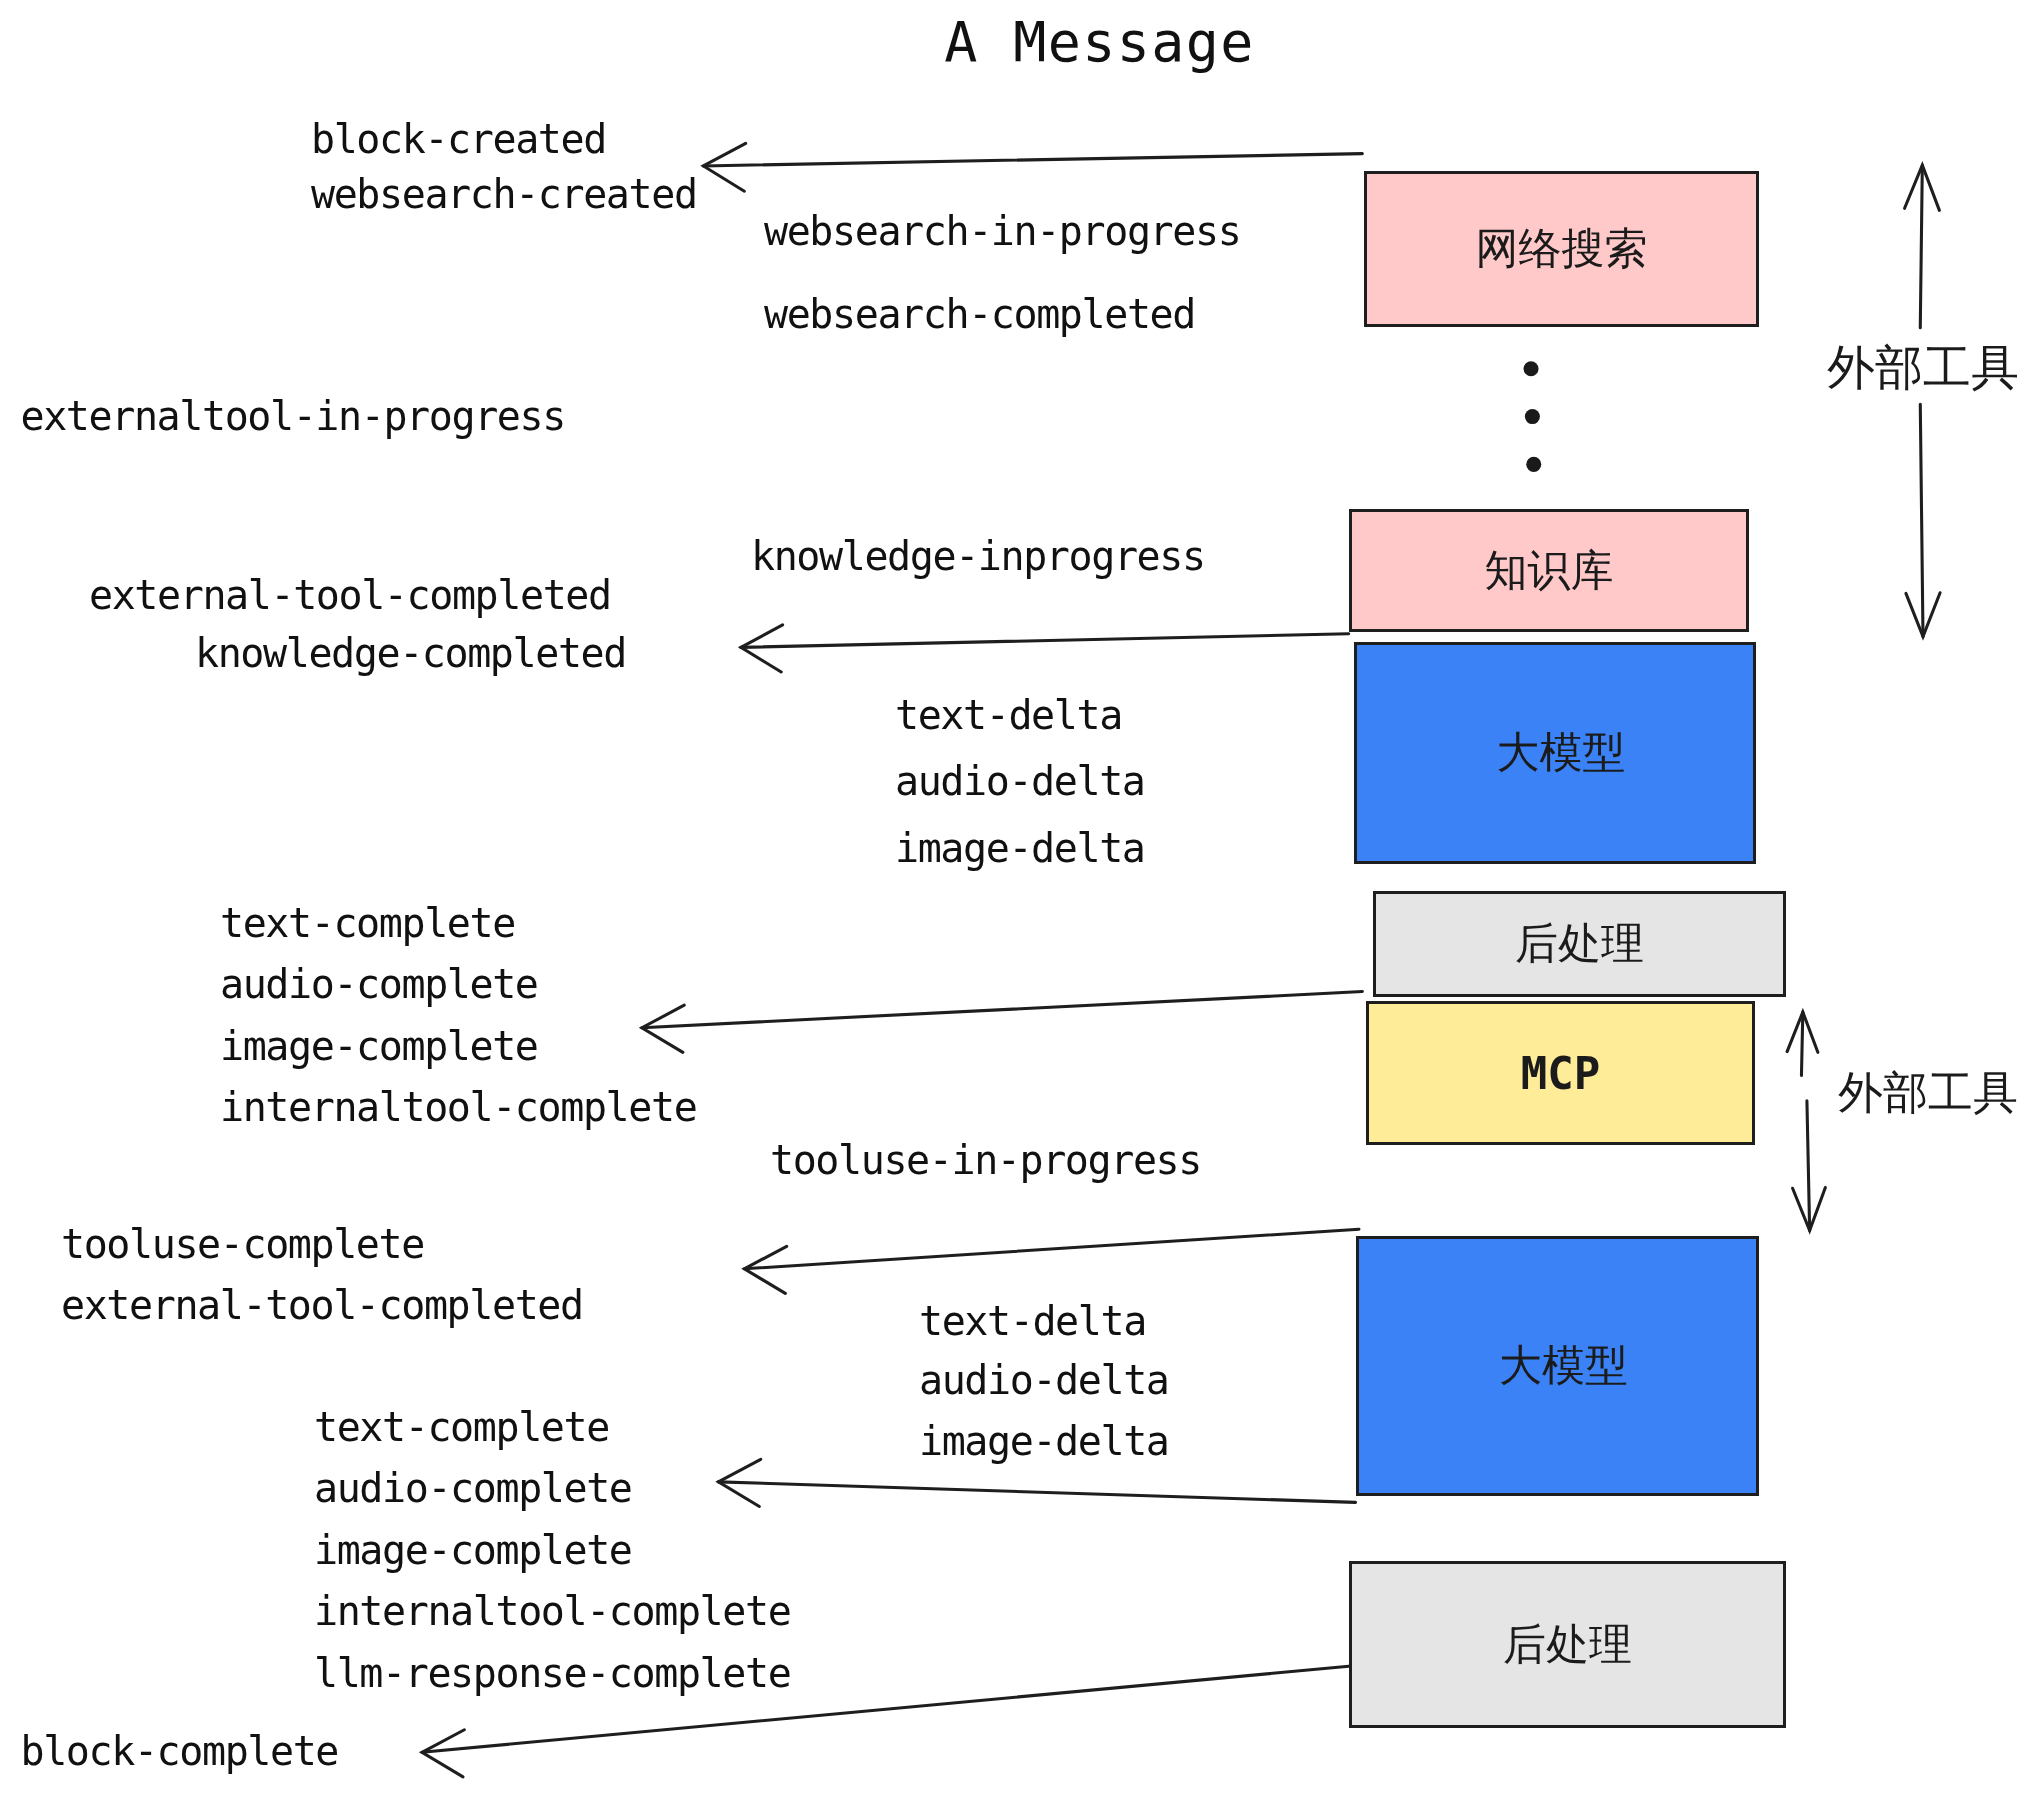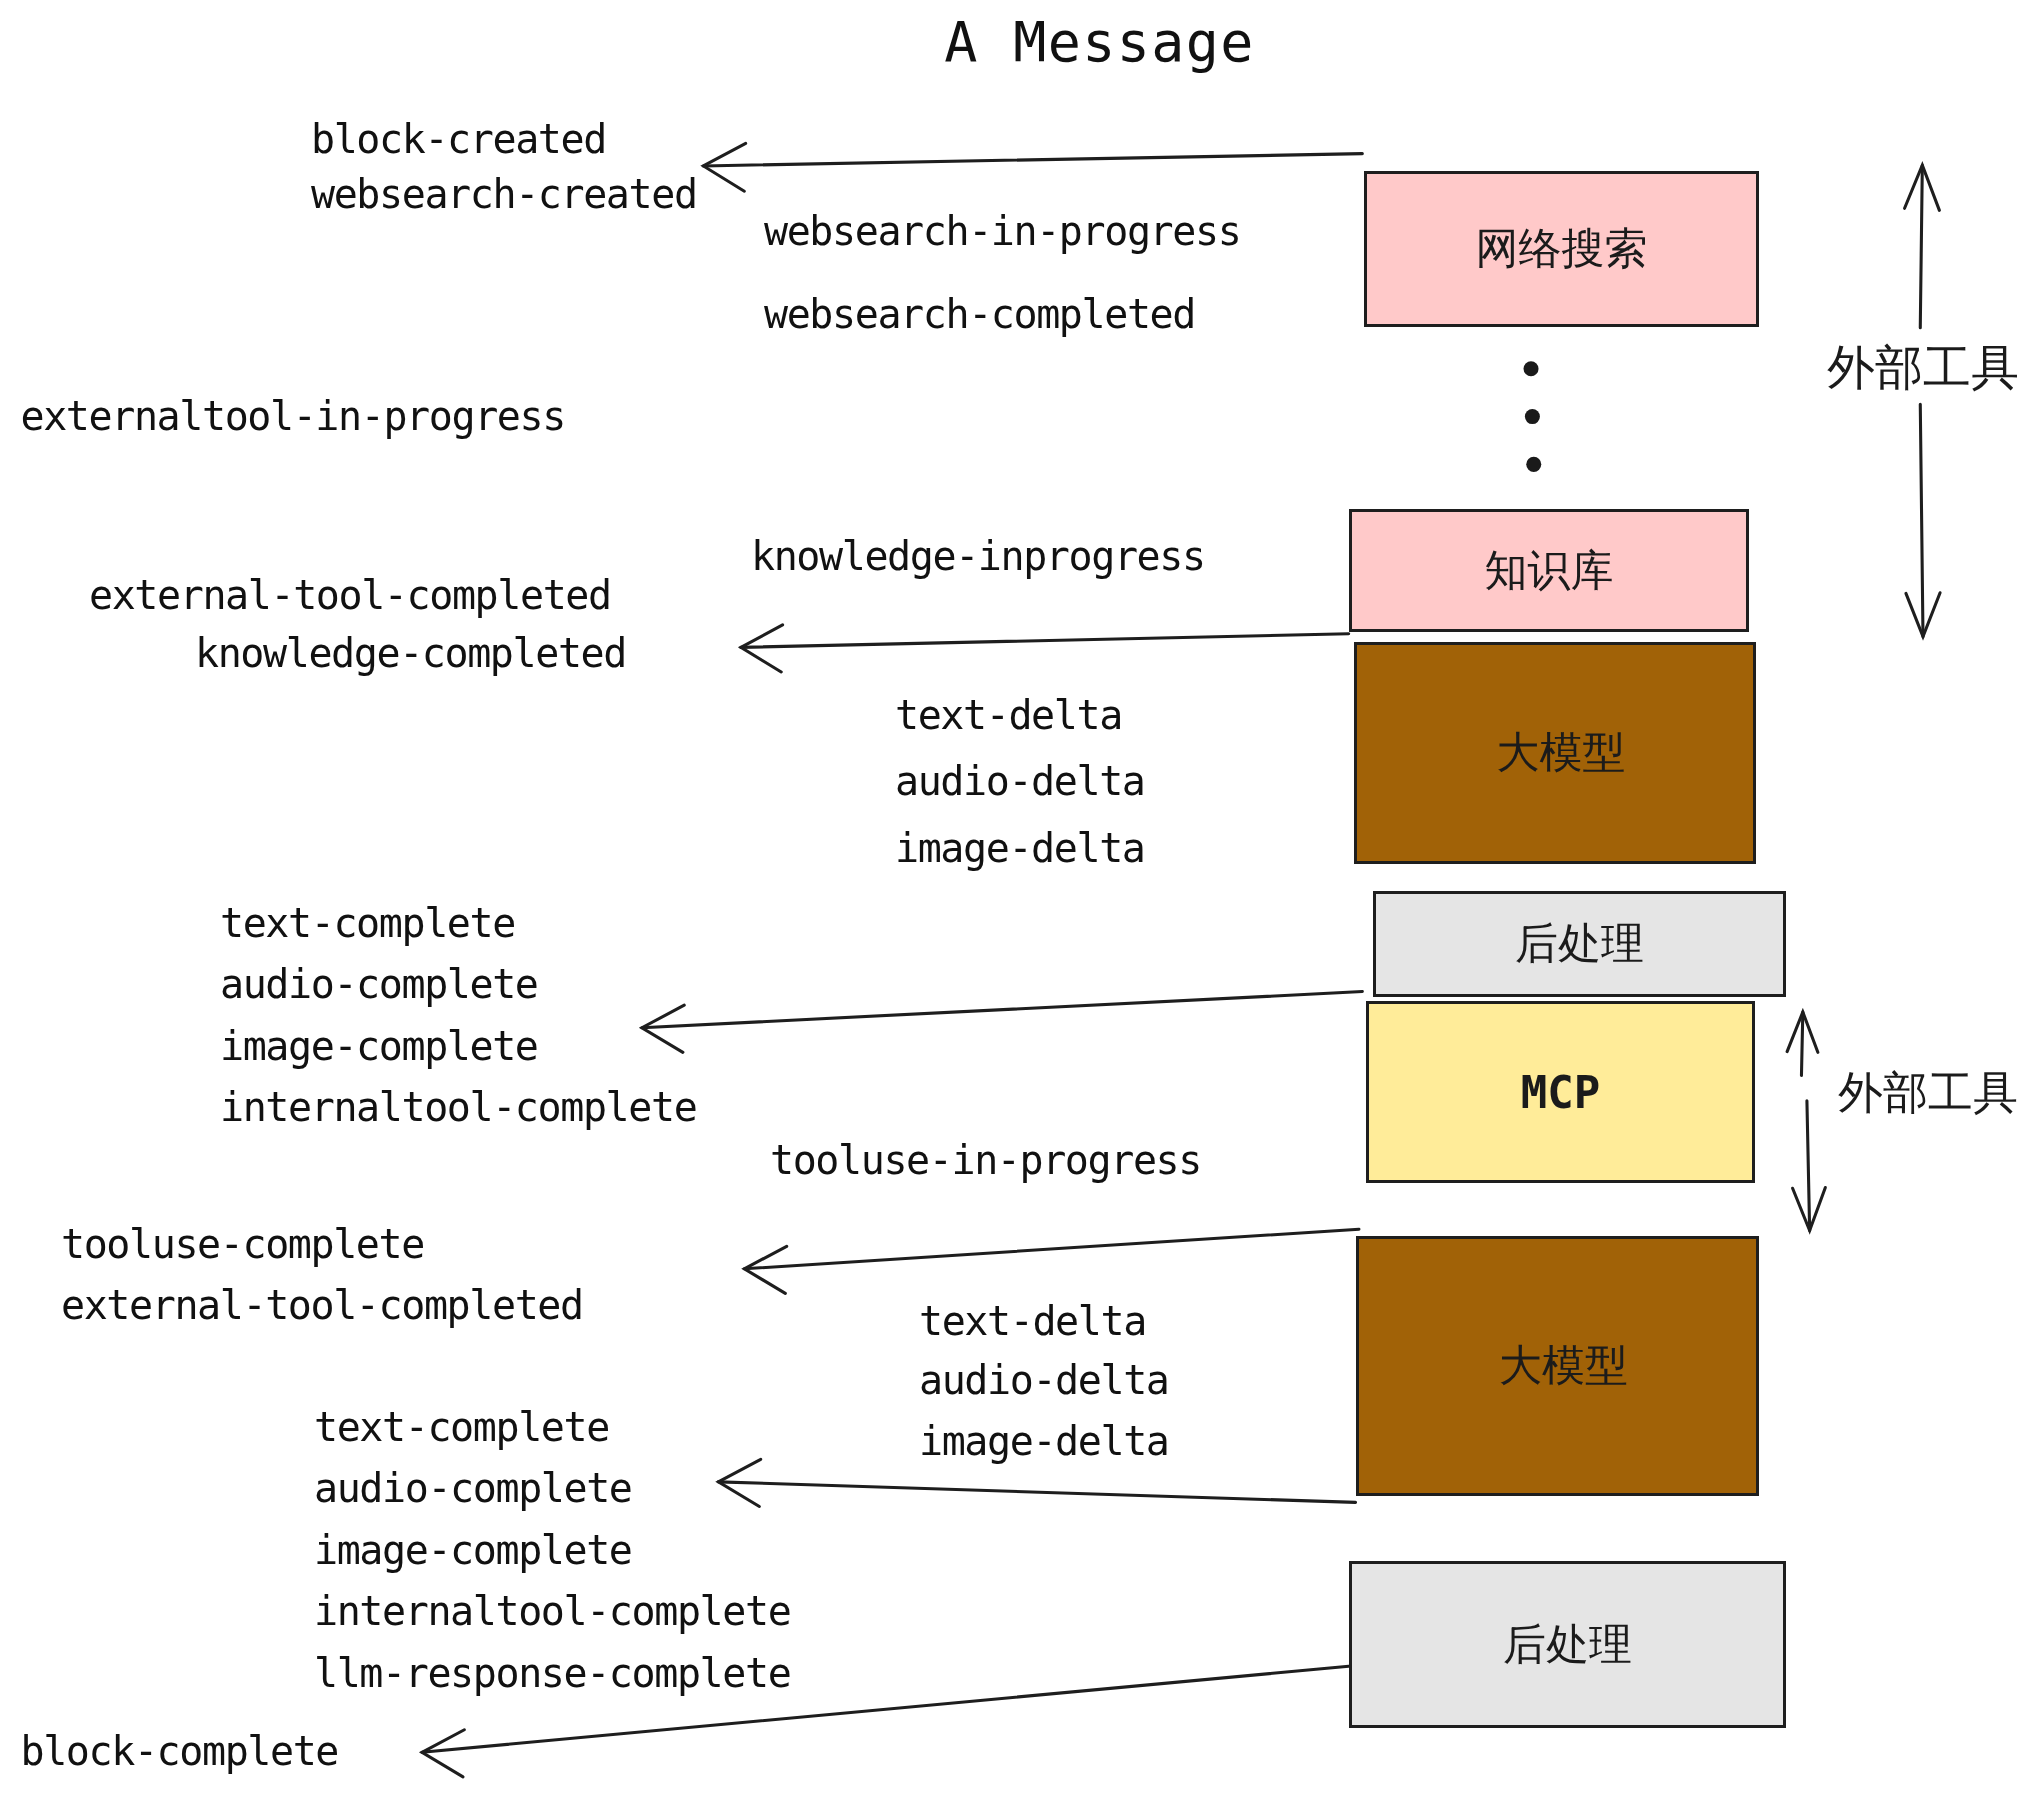--- a/index.html
+++ b/index.html
@@ -12,7 +12,7 @@
   .box{position:absolute;border:3.4px solid #1e1e1e;display:flex;align-items:center;justify-content:center;
        box-sizing:border-box;font-family:Liberation Serif, serif;font-size:43px;color:#1b1b1b;}
   .box-pink{background:#ffc9c9;}
-  .box-green{background:#a16207;padding-left:12px;}
+  .box-green{background:#3b82f6;padding-left:12px;}
   .box-yellow{background:#ffec99;}
   .box-white{background:#e5e5e5;}
   .box-mcp{font-family:"DejaVu Sans Mono", monospace;font-size:44px;font-weight:600;}

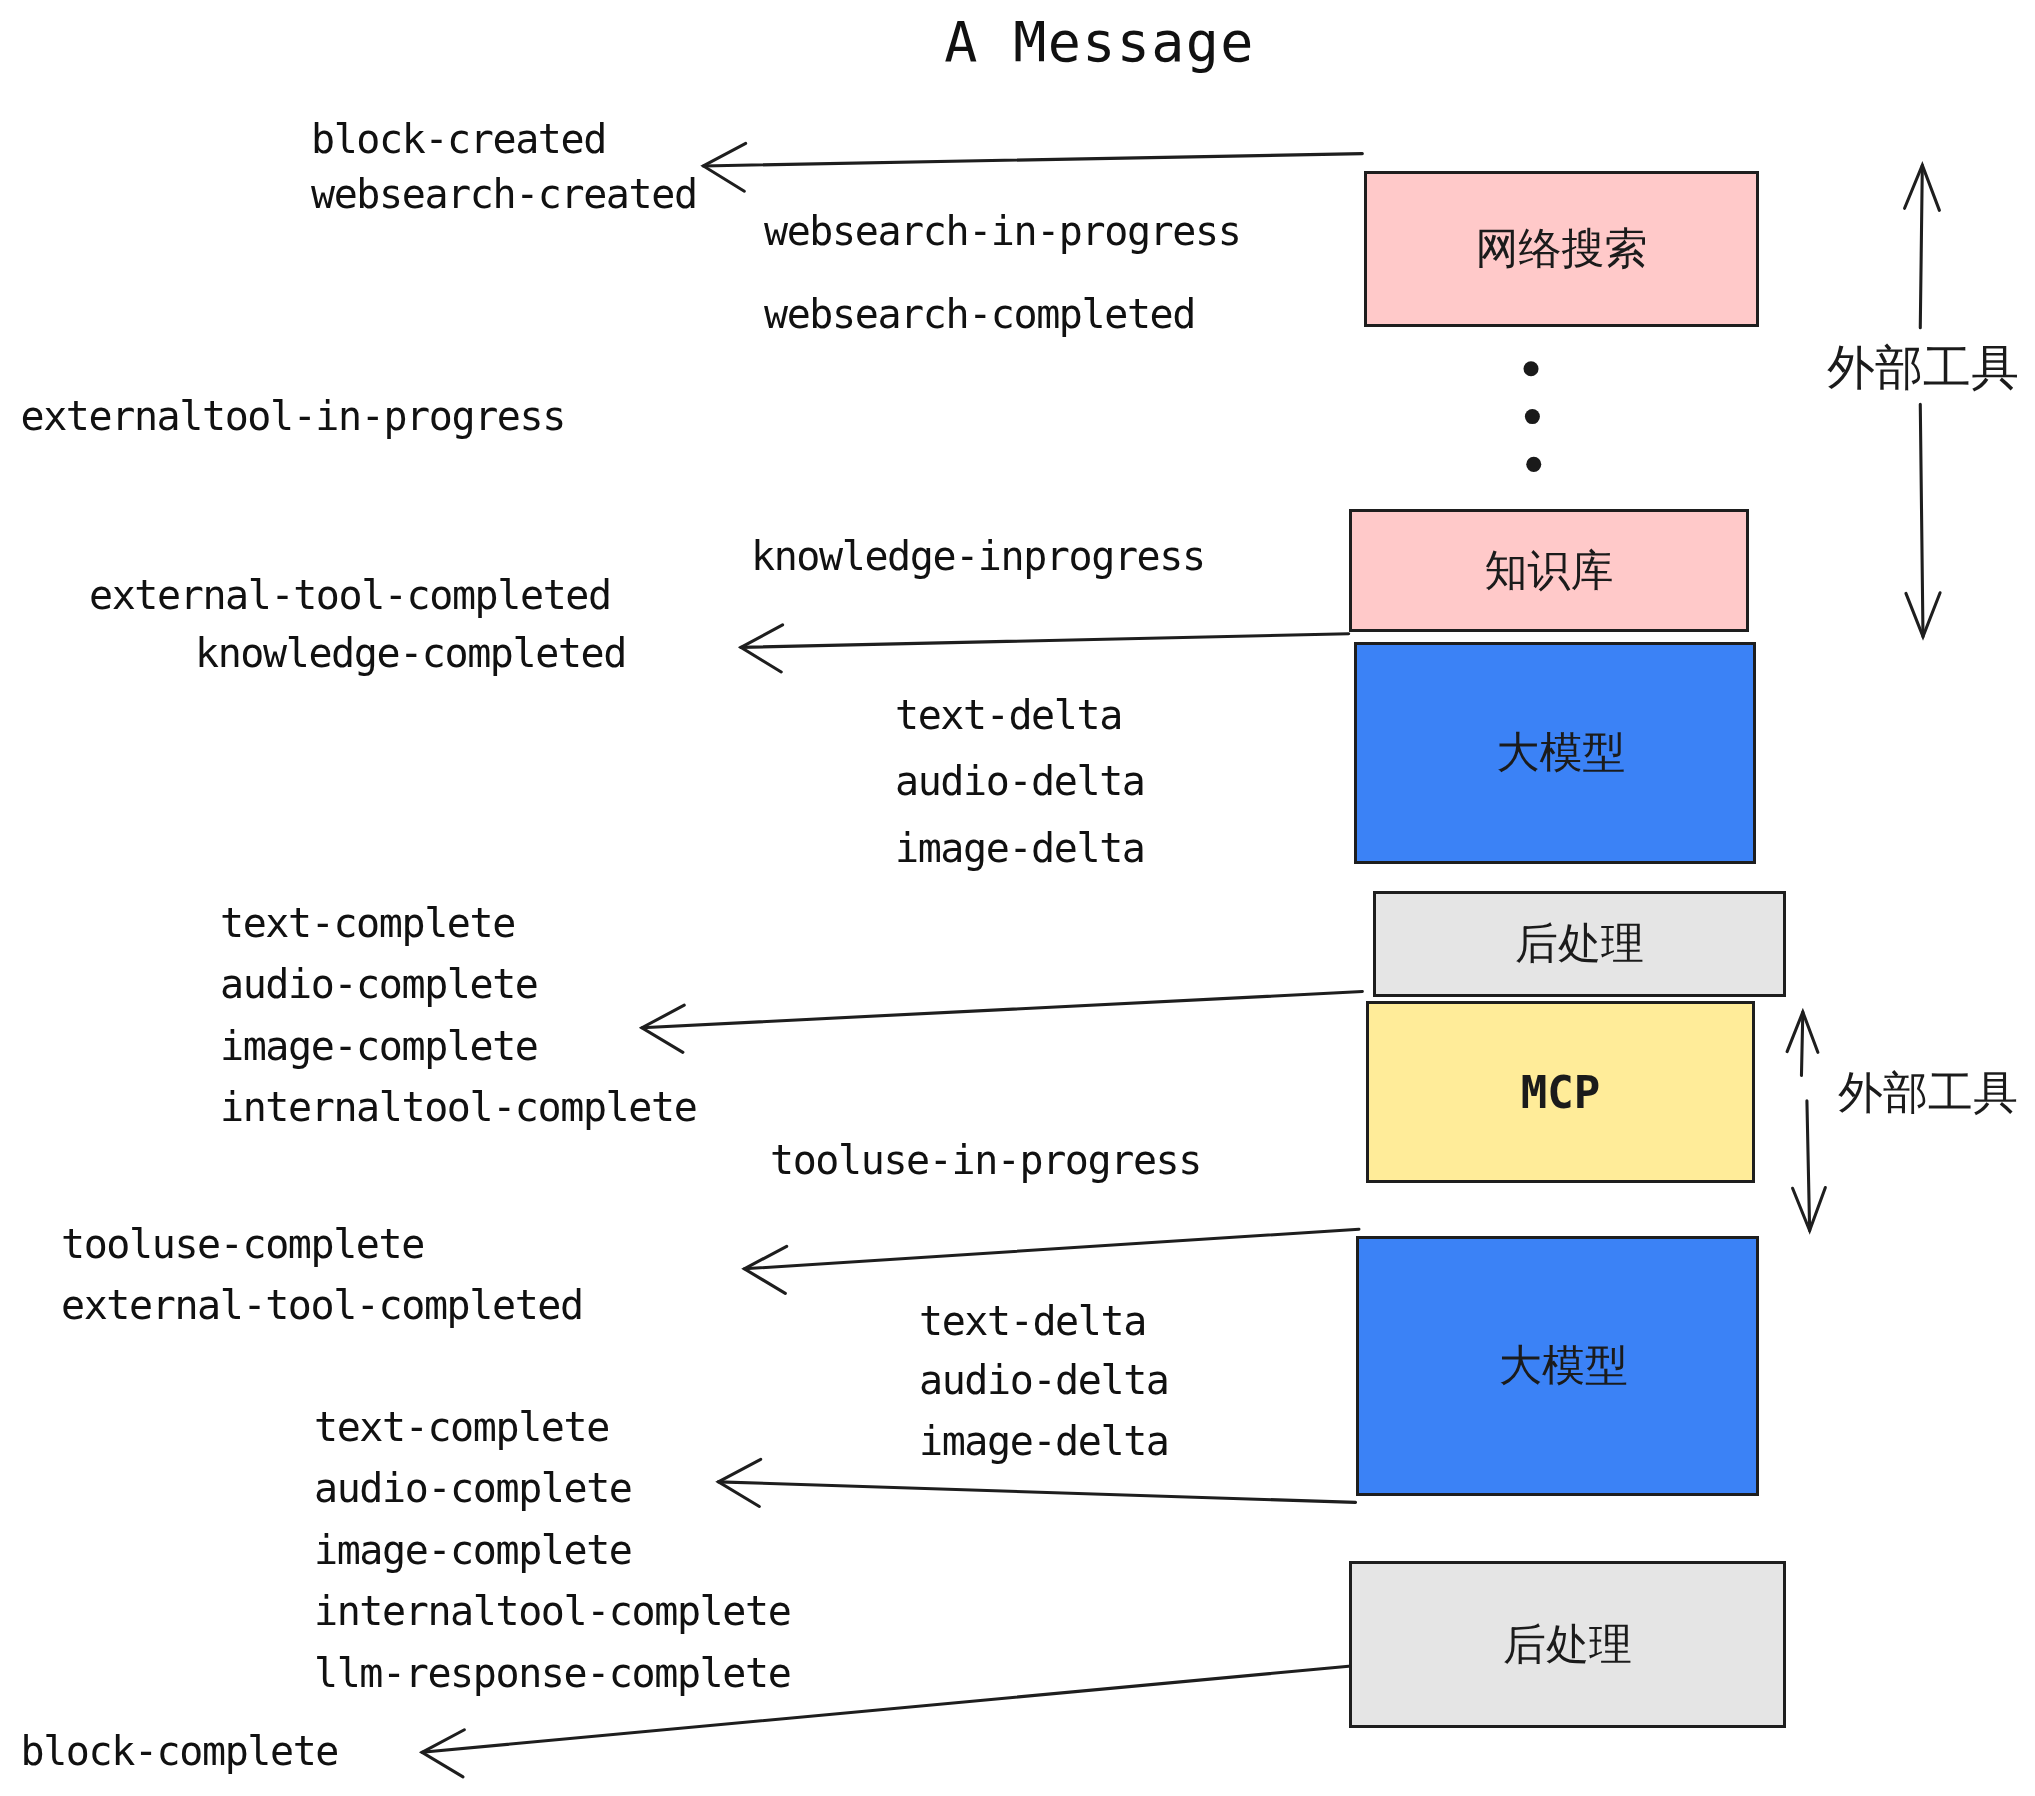--- a/index.html
+++ b/index.html
@@ -118,7 +118,7 @@
   <div class="box box-pink" style="left:1349px;top:509px;width:400px;height:123px">知识库</div>
   <div class="box box-green" style="left:1354px;top:642px;width:402px;height:222px">大模型</div>
   <div class="box box-white" style="left:1373px;top:891px;width:413px;height:106px">后处理</div>
-  <div class="box box-yellow box-mcp" style="left:1366px;top:1001px;width:389px;height:182px">MCP</div>
+  <div class="box box-yellow box-mcp" style="left:1366px;top:1001px;width:389px;height:144px">MCP</div>
   <div class="box box-green" style="left:1356px;top:1236px;width:403px;height:260px">大模型</div>
   <div class="box box-white" style="left:1349px;top:1561px;width:437px;height:167px">后处理</div>
 

